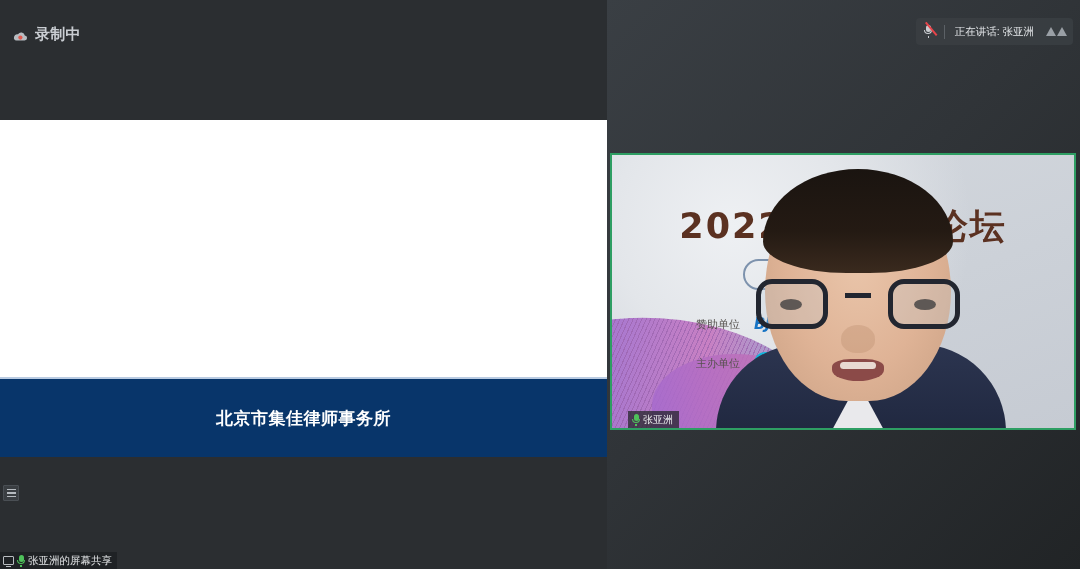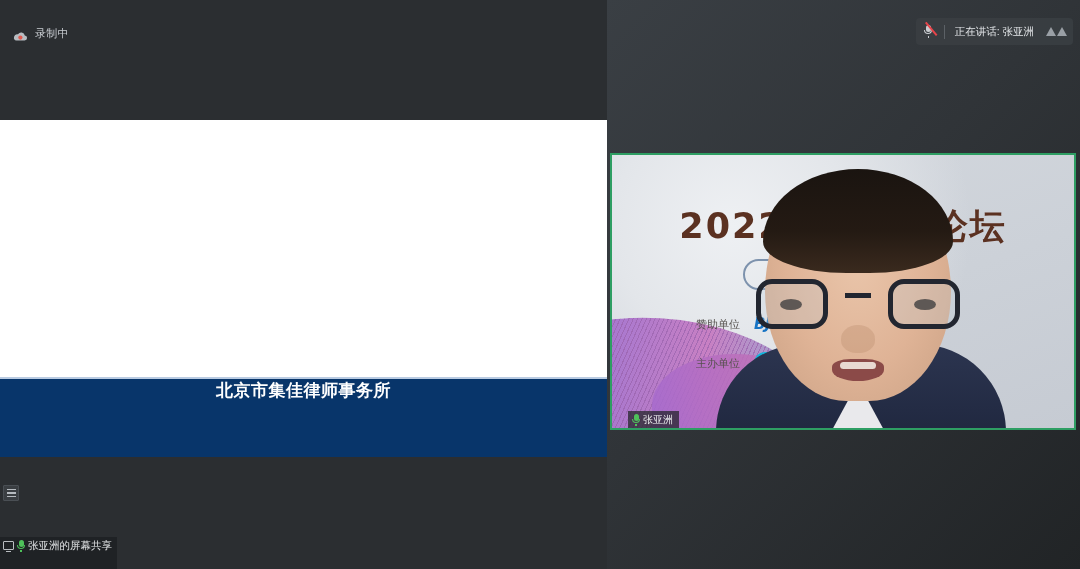--- a/index.html
+++ b/index.html
@@ -42,9 +42,10 @@
   }
   .rec-label {
     color: #c9cdd2;
-    font-size: 11px;
+    font-size: 15px;
     line-height: 11px;
     letter-spacing: .3px;
+    font-weight: bold;
   }
 
   

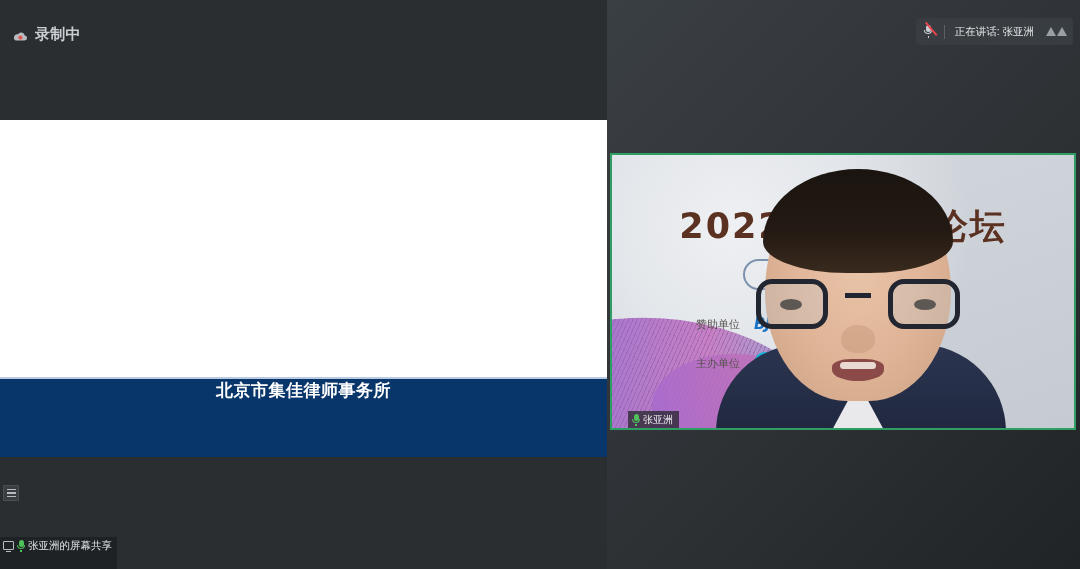--- a/index.html
+++ b/index.html
@@ -124,7 +124,7 @@
     color: #ffffff;
     text-align: center;
     display: flex;
-    flex-direction: row;
+    flex-direction: column;
     justify-content: center;
     gap: 6px;
   }

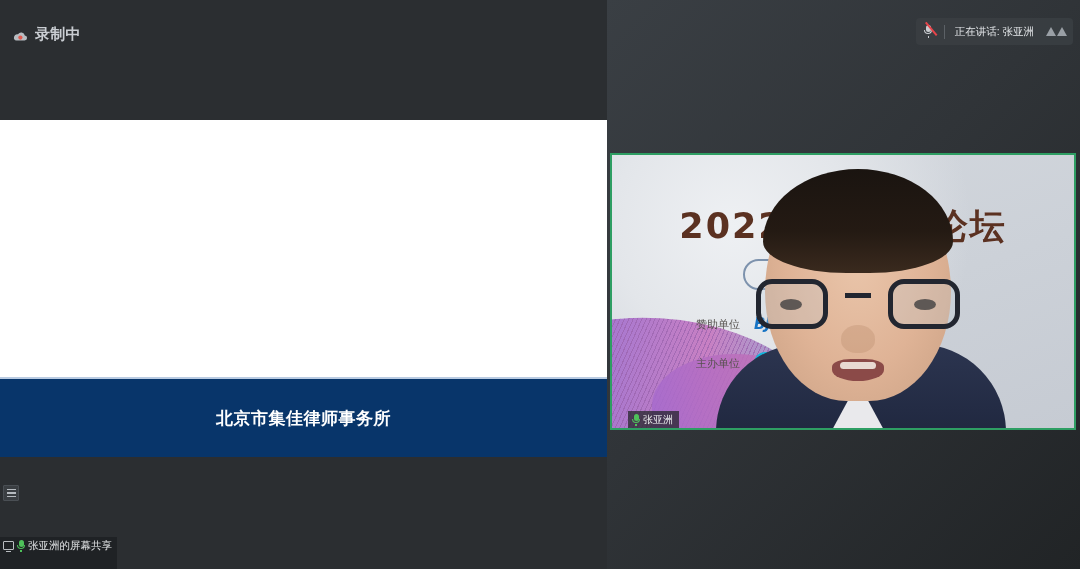--- a/index.html
+++ b/index.html
@@ -166,7 +166,7 @@
     display: flex;
     align-items: center;
     gap: 3px;
-    padding: 0 5px 15px 3px;
+    padding: 0 5px 0 3px;
     background: #1f2225;
   }
   .share-footer .scr-icon {

